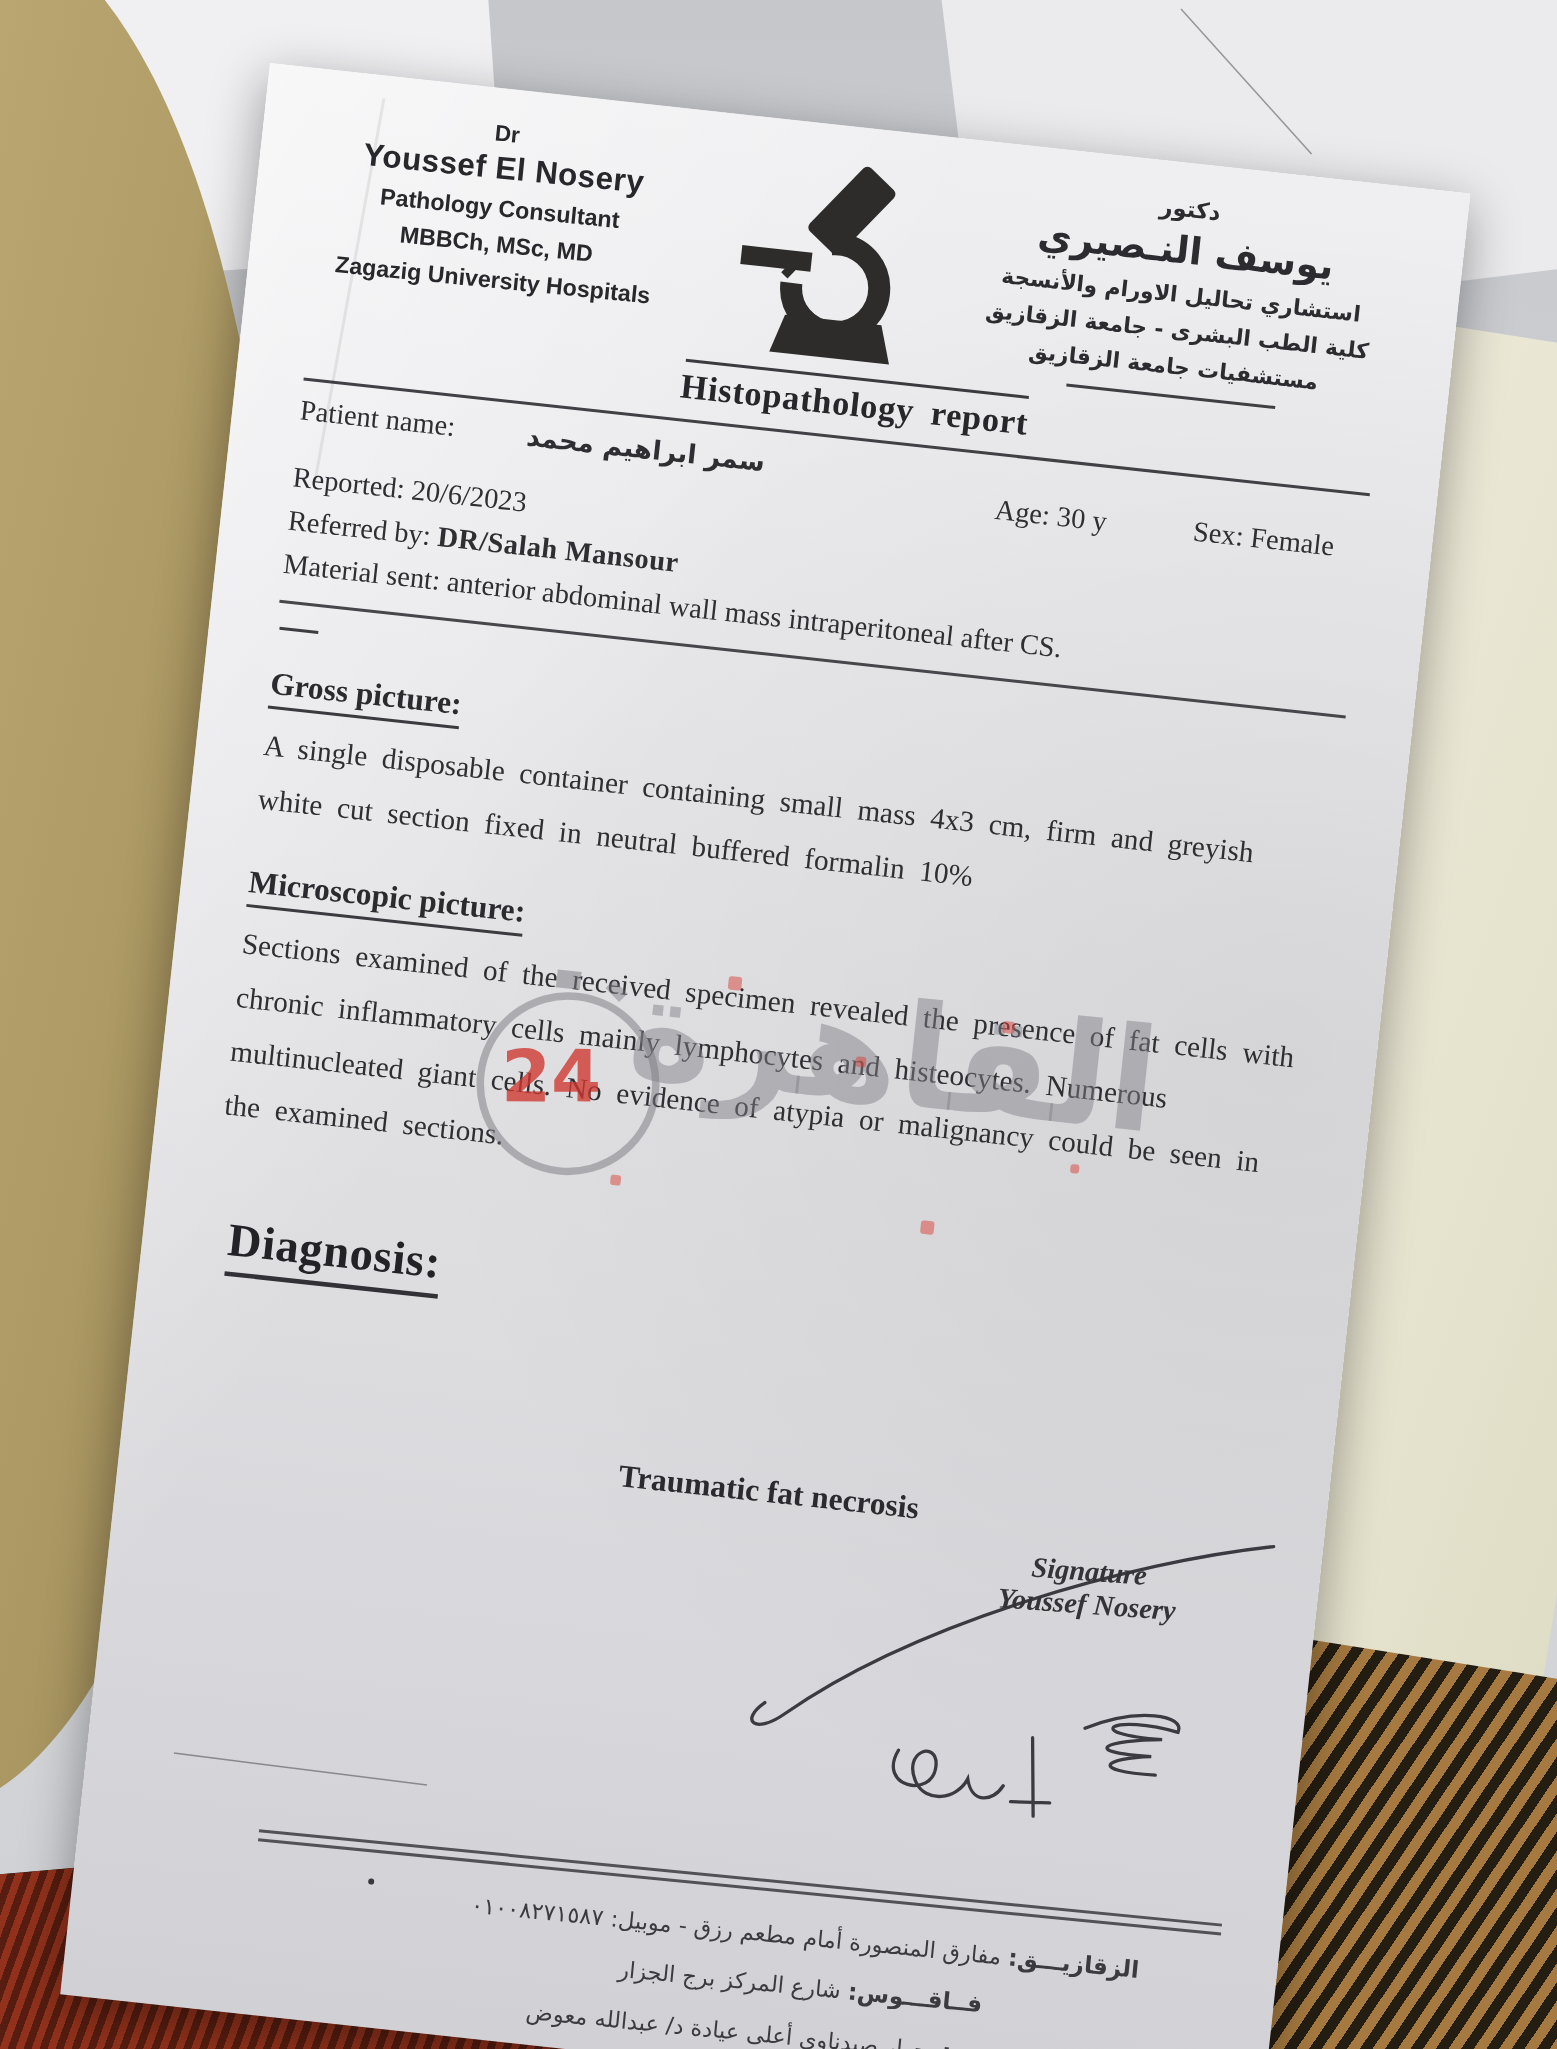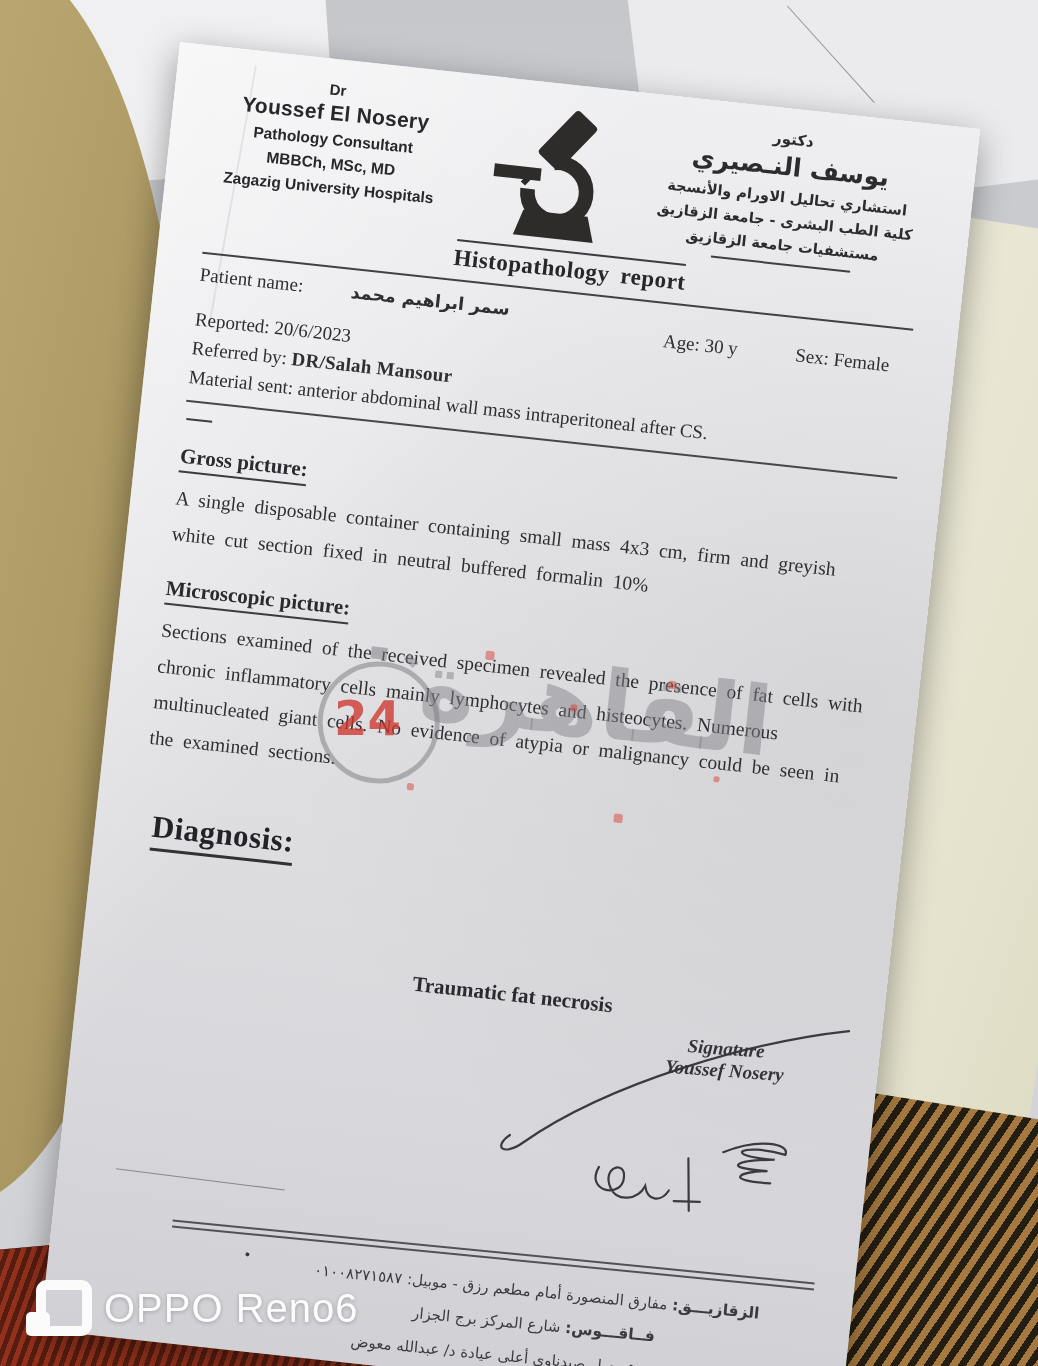--- a/index.html
+++ b/index.html
@@ -245,13 +245,6 @@
     </div>
   </div>
 
-  <div class="oppo">
-    <div class="oppo-icon">
-      <div class="sq1"></div>
-      <div class="sq2"></div>
-    </div>
-    <div class="oppo-text">OPPO Reno6</div>
-  </div>
 
 </div>
 

